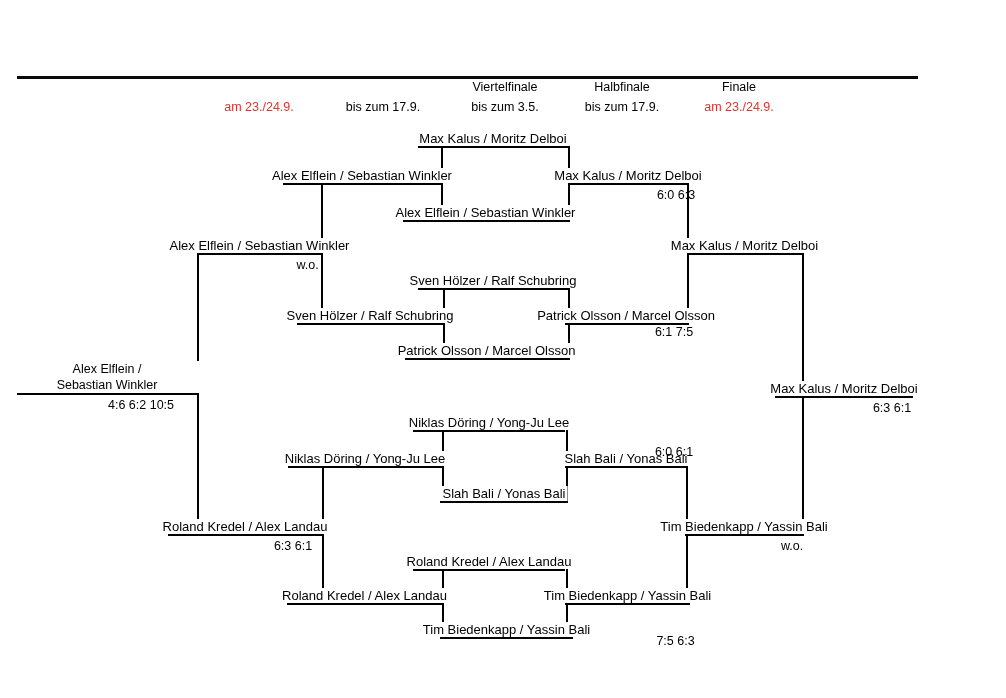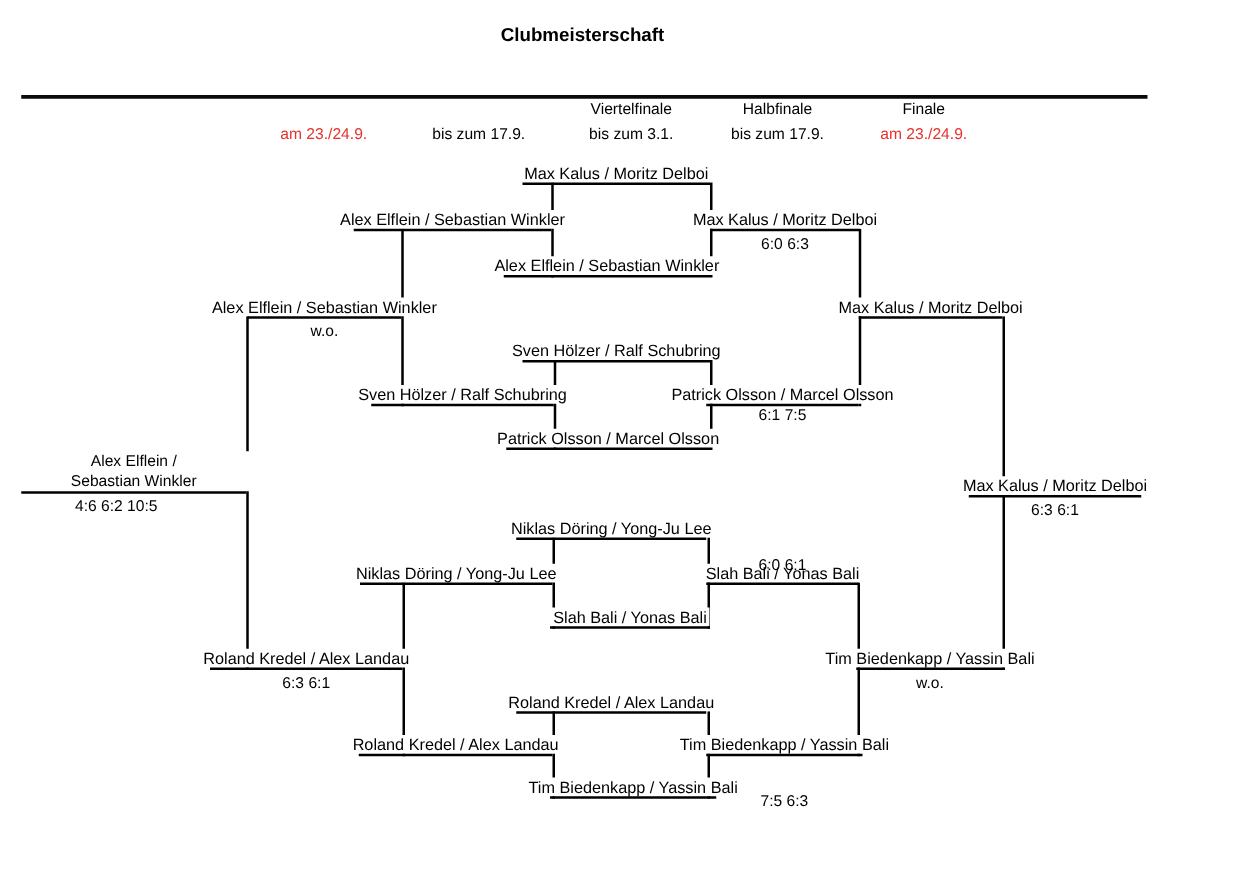--- a/index.html
+++ b/index.html
@@ -28,7 +28,6 @@
 
 <div class="page">
 
-  <div class="title">Clubmeisterschaft</div>
   <div class="rule"></div>
 
   <div class="rcol" style="left:184px;top:81px;">

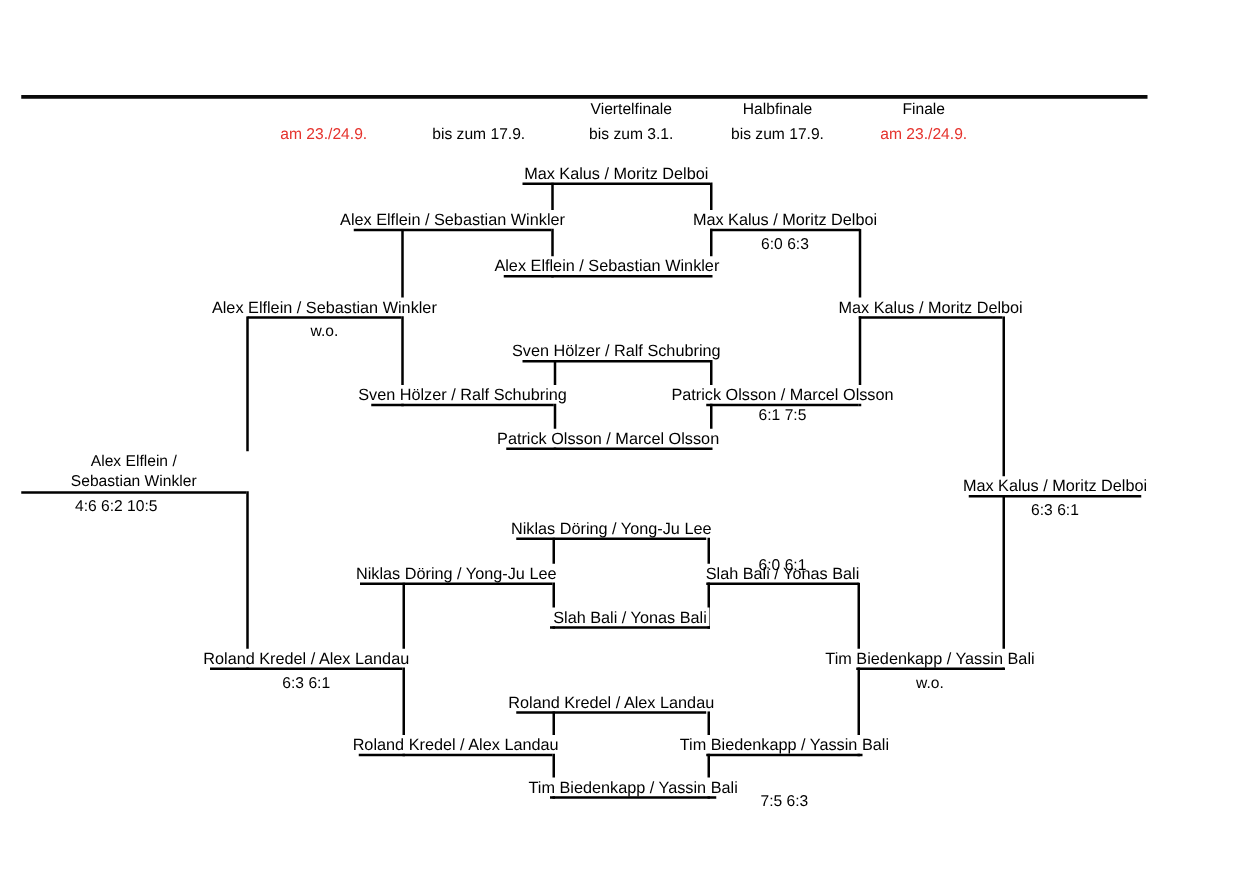--- a/index.html
+++ b/index.html
@@ -40,7 +40,7 @@
   </div>
   <div class="rcol" style="left:430px;top:81px;">
     <div class="rlabel">Viertelfinale</div>
-    <div class="rdate">bis zum 3.1.</div>
+    <div class="rdate">bis zum 3.5.</div>
   </div>
   <div class="rcol" style="left:547px;top:81px;">
     <div class="rlabel">Halbfinale</div>

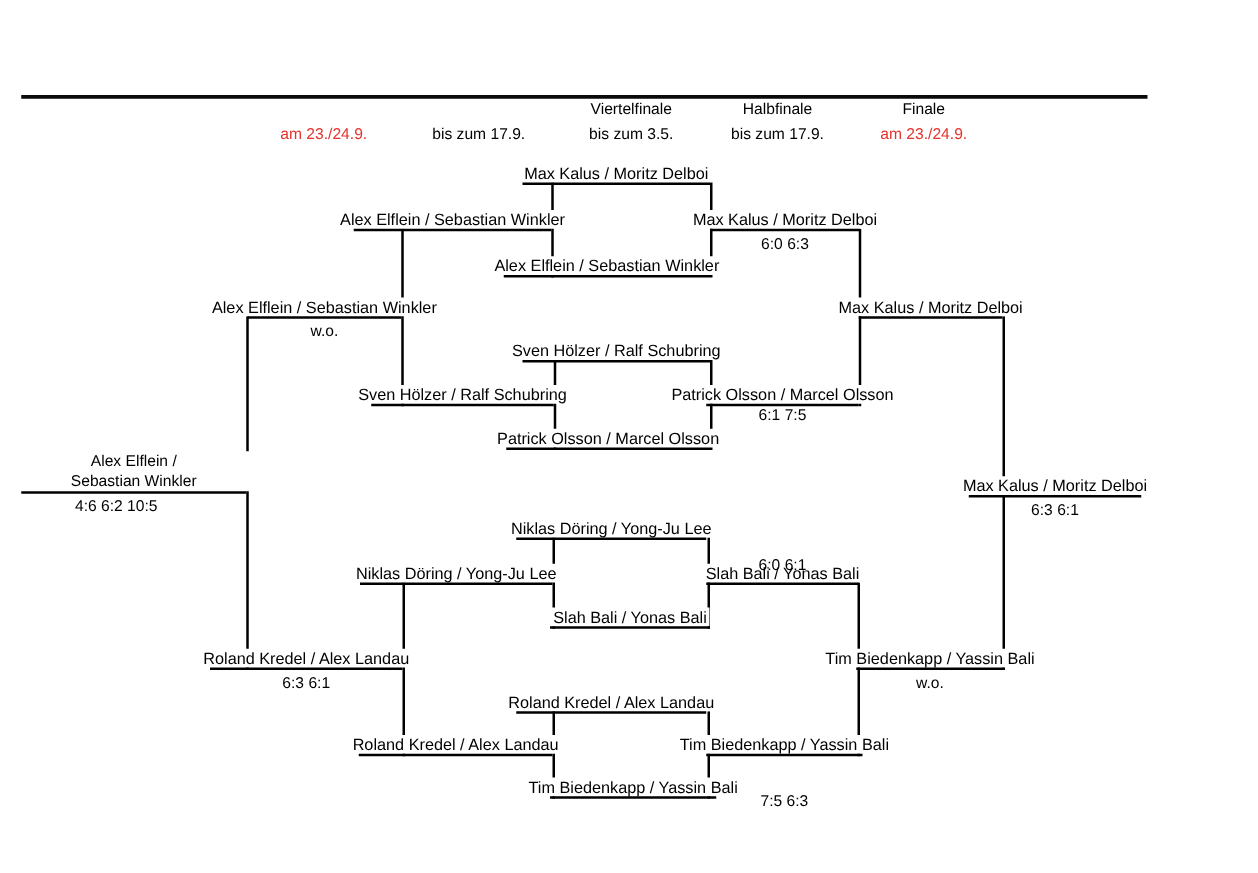--- a/index.html
+++ b/index.html
@@ -21,7 +21,7 @@
          white-space:nowrap;background:#fff;padding:0 2px;font-size:13px;line-height:15px;}
   .tname2{position:absolute;bottom:2px;left:-30px;right:-30px;text-align:center;
           background:#fff;font-size:12.5px;line-height:16px;}
-  .score{position:absolute;text-align:center;font-size:12.5px;line-height:14px;}
+  .score{position:absolute;text-align:center;font-size:12.5px;line-height:14px;padding-left:48px;}
 </style>
 </head>
 <body>

